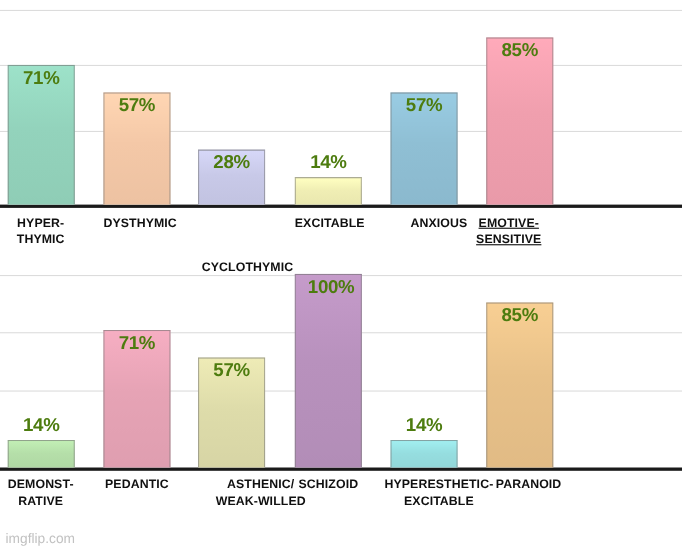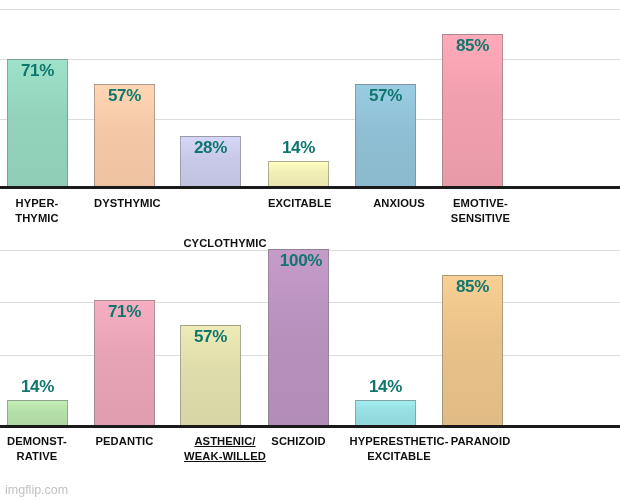--- a/index.html
+++ b/index.html
@@ -38,7 +38,7 @@
     text-align: center;
     font-weight: bold;
     font-size: 17px;
-    color: #0f766e;
+    color: #4d7c0f;
     letter-spacing: -0.3px;
     white-space: nowrap;
   }

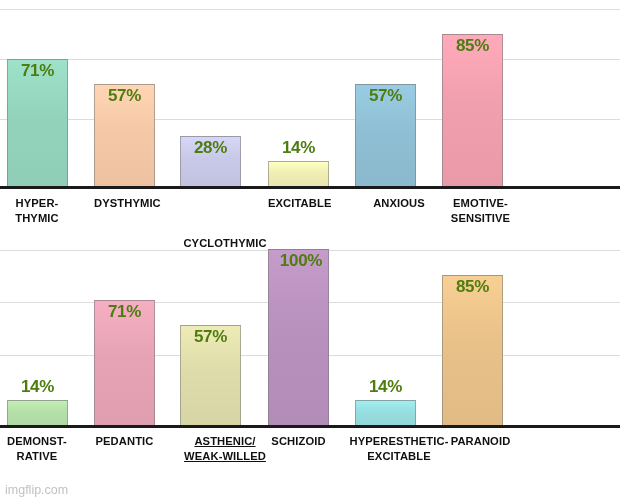--- a/index.html
+++ b/index.html
@@ -91,7 +91,7 @@
         <div class="cat-label" style="left: 340px; width: 118px; top: 196px; text-align: center;">ANXIOUS</div>
         <div class="bar" style="left: 442px; width: 61px; top: 34px; height: 152px; background: linear-gradient(rgb(255, 170, 186) 0%, rgb(240, 159, 174) 45%, rgb(233, 154, 169) 100%);"></div>
         <div class="bar-label" style="left: 442px; width: 61px; top: 36px;">85%</div>
-        <div class="cat-label" style="left: 442px; width: 77px; top: 196px;">EMOTIVE-
+        <div class="cat-label" style="left: 424px; width: 77px; top: 196px; text-decoration: underline;">EMOTIVE-
 SENSITIVE</div>
       </div>
   </div>

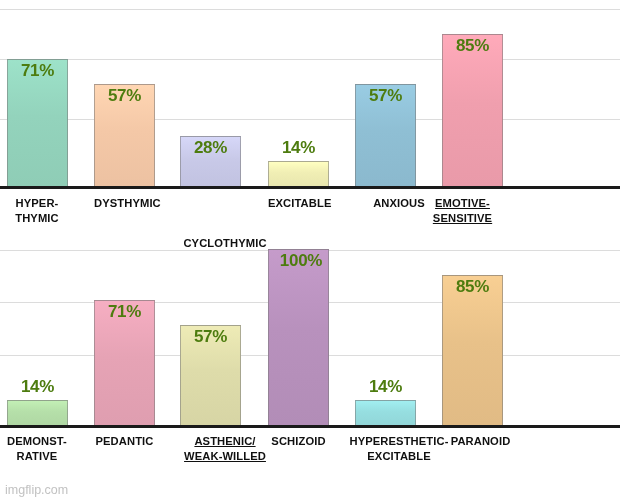--- a/index.html
+++ b/index.html
@@ -111,7 +111,7 @@
         <div class="cat-label" style="left: 94px; width: 61px; top: 186px;">PEDANTIC</div>
         <div class="bar" style="left: 180px; width: 61px; top: 77px; height: 100px; background: linear-gradient(rgb(238, 235, 182) 0%, rgb(222, 220, 170) 45%, rgb(215, 213, 165) 100%);"></div>
         <div class="bar-label" style="left: 180px; width: 61px; top: 79px;">57%</div>
-        <div class="cat-label" style="left: 180px; width: 90px; top: 186px; text-decoration: underline;">ASTHENIC/
+        <div class="cat-label" style="left: 192px; width: 90px; top: 186px;">ASTHENIC/
 WEAK-WILLED</div>
         <div class="bar" style="left: 268px; width: 61px; top: 1px; height: 176px; background: linear-gradient(rgb(197, 155, 202) 0%, rgb(184, 145, 189) 45%, rgb(178, 141, 183) 100%);"></div>
         <div class="bar-label" style="left: 268px; width: 66px; top: 3px;">100%</div>

